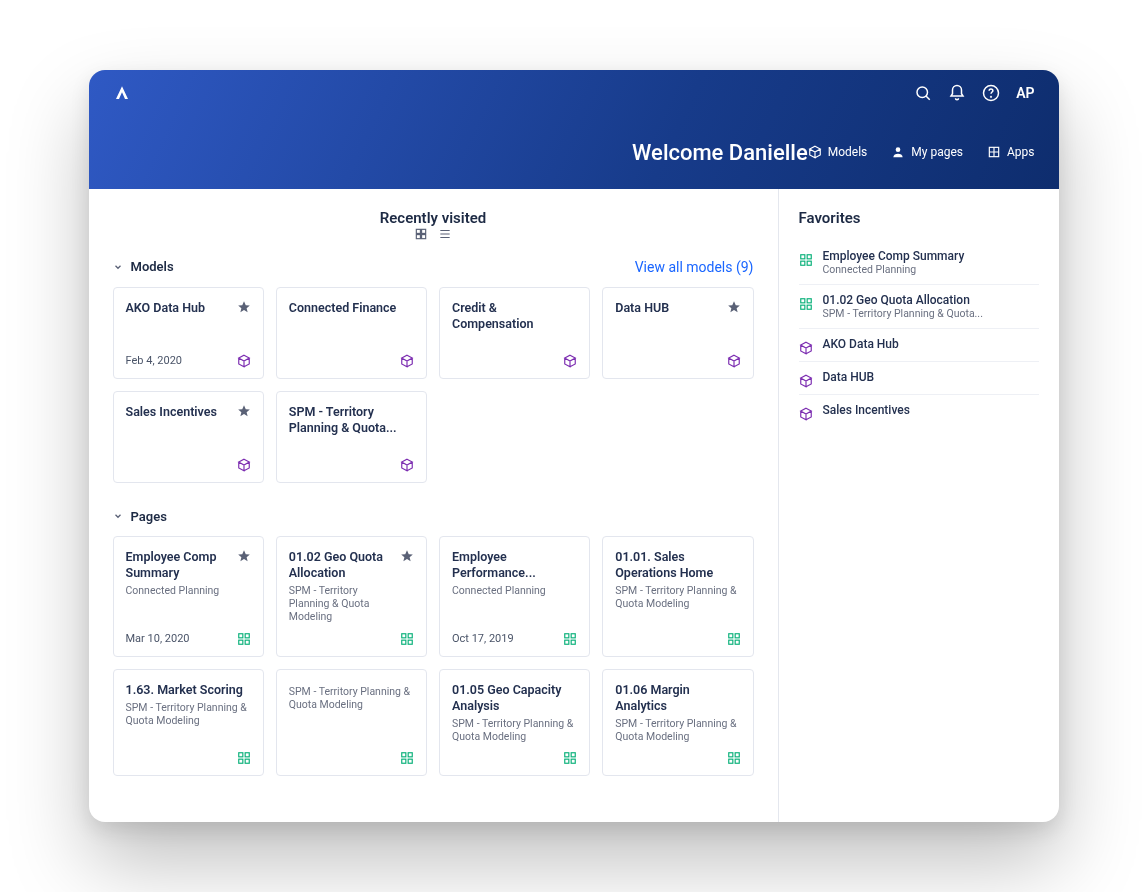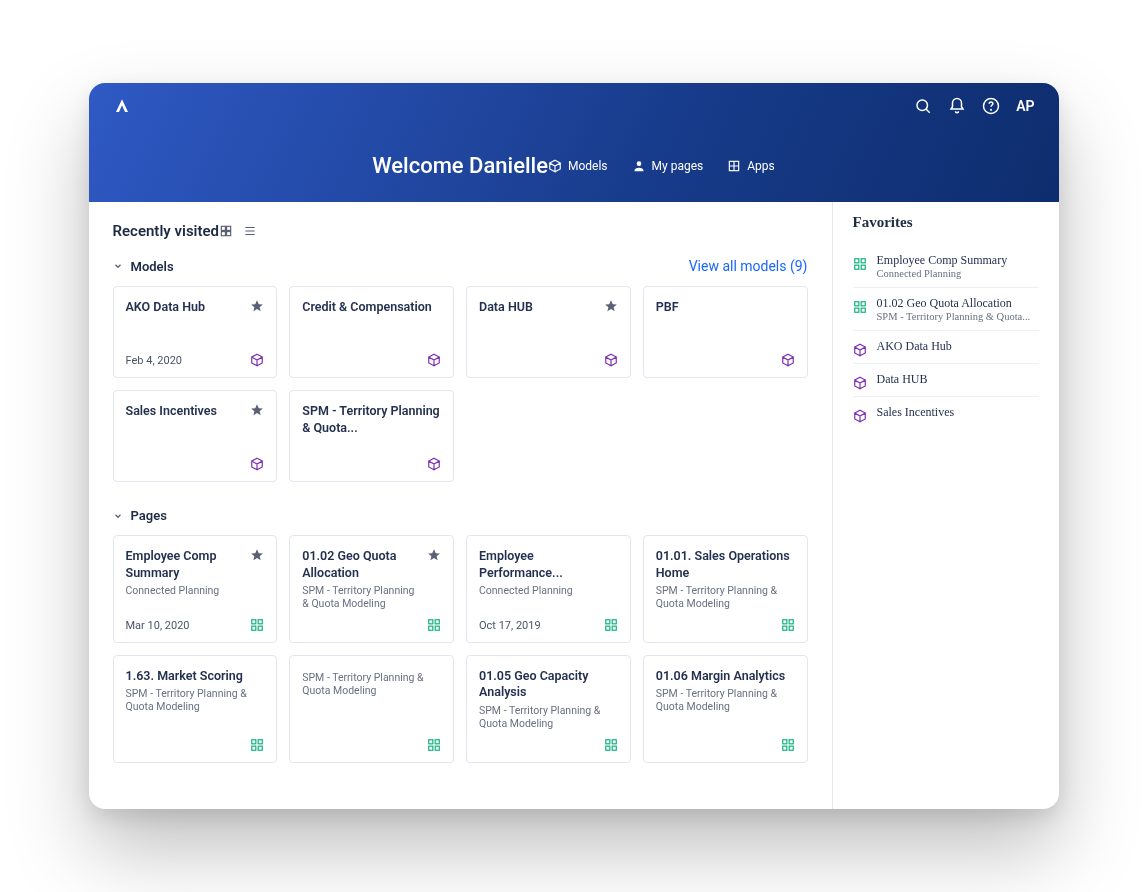--- a/index.html
+++ b/index.html
@@ -30,7 +30,7 @@
   .topicons { display:flex; align-items:center; gap:16px; }
   .topicons svg { width:18px; height:18px; stroke:#fff; fill:none; }
   .avatar { font-size:14px; font-weight:600; color:#fff; }
-  .headerRow2 { display:flex; align-items:center; justify-content:center; margin-top:38px; }
+  .headerRow2 { display:flex; align-items:center; justify-content:flex-end; margin-top:38px; }
   .welcome { font-size:22px; font-weight:500; }
   .navlinks { display:flex; align-items:center; gap:24px; font-size:12px; }
   .navlink { display:flex; align-items:center; gap:6px; cursor:pointer; }

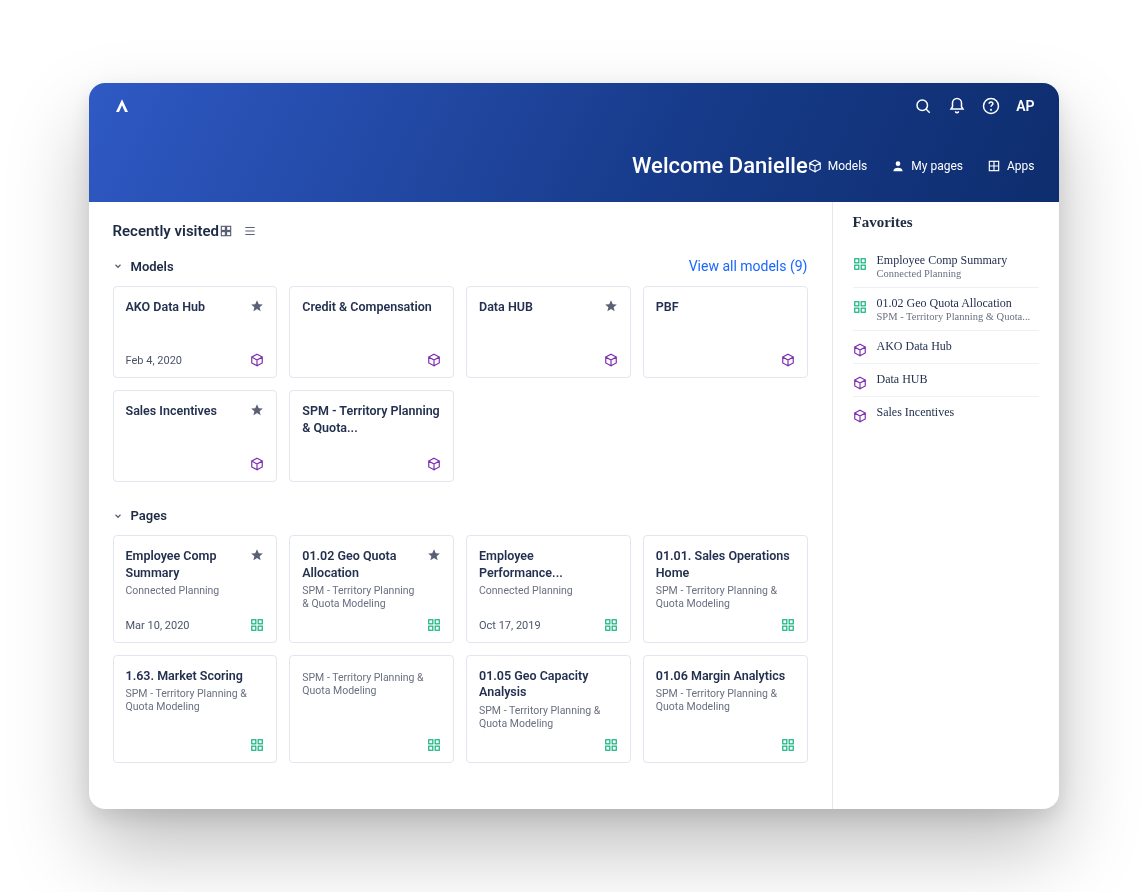--- a/index.html
+++ b/index.html
@@ -40,7 +40,7 @@
   .main { flex:1; padding:20px 24px; border-right:1px solid #e4e7ee; }
   .side { width:226px; padding:12px 20px;font-family:Liberation Serif, serif; }
 
-  .sectionHead { display:flex; align-items:center; justify-content:flex-start; margin-bottom:18px; }
+  .sectionHead { display:flex; align-items:center; justify-content:space-between; margin-bottom:18px;flex-direction:column; }
   .sectionTitle { font-size:15px; font-weight:600; color:#1d2a44; }
   .viewToggles { display:flex; gap:10px; color:#6a7081; }
   .viewToggles svg { width:14px; height:14px; cursor:pointer; }

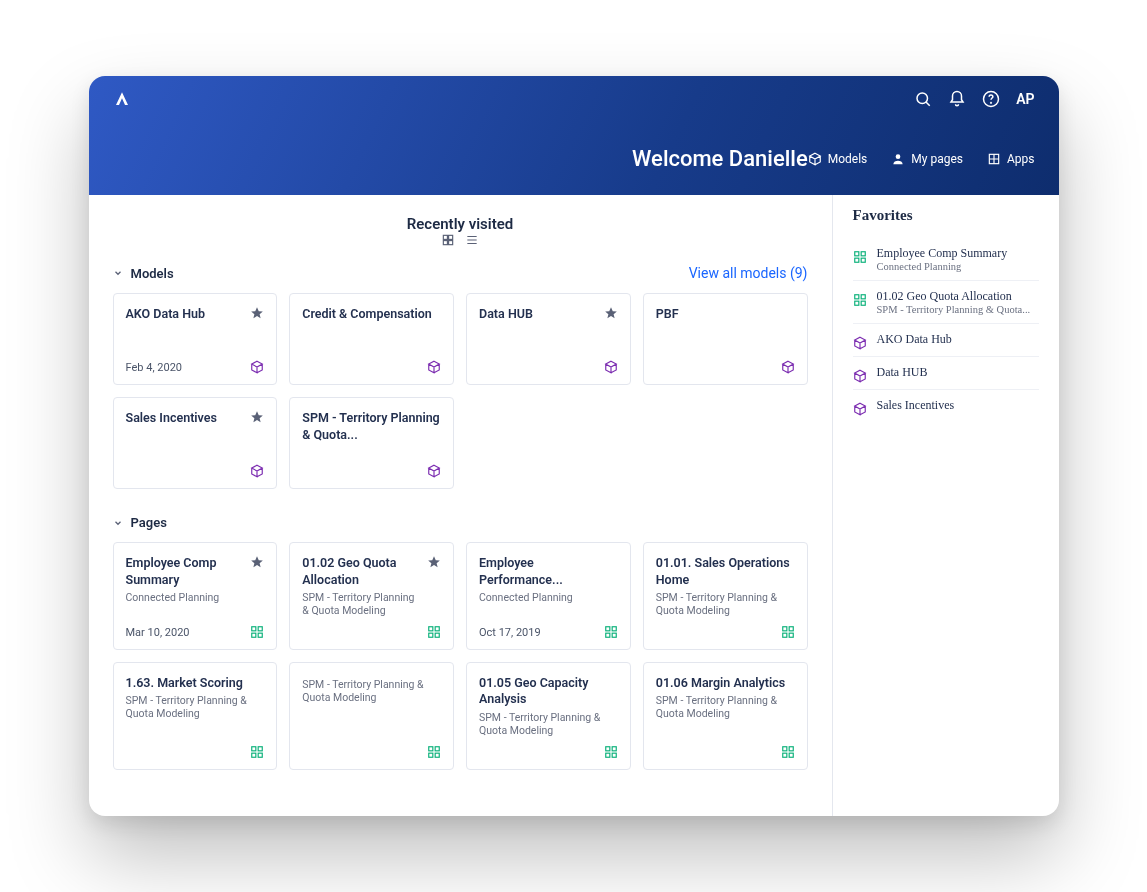--- a/index.html
+++ b/index.html
@@ -38,7 +38,7 @@
 
   .body { display:flex; }
   .main { flex:1; padding:20px 24px; border-right:1px solid #e4e7ee; }
-  .side { width:226px; padding:12px 20px;font-family:Liberation Serif, serif; }
+  .side { width:280px; padding:20px 20px; }
 
   .sectionHead { display:flex; align-items:center; justify-content:space-between; margin-bottom:18px;flex-direction:column; }
   .sectionTitle { font-size:15px; font-weight:600; color:#1d2a44; }

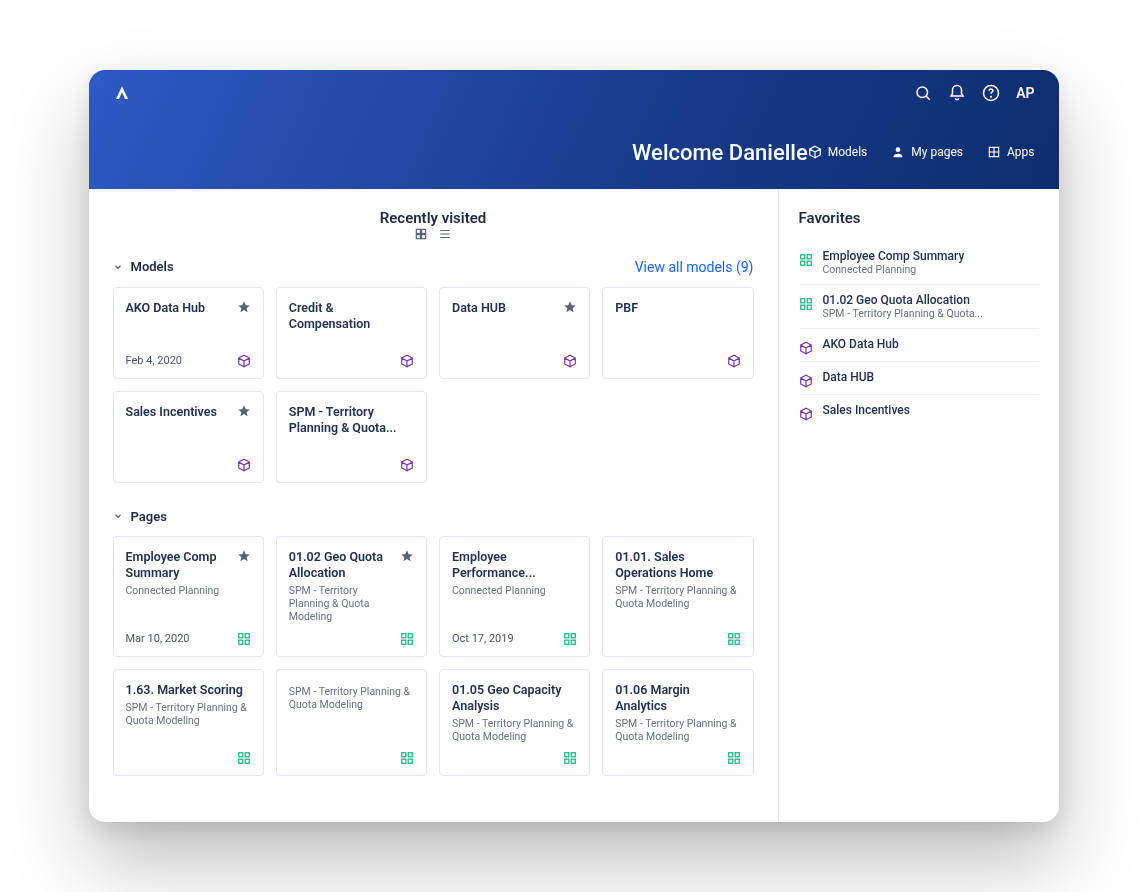--- a/index.html
+++ b/index.html
@@ -225,6 +225,20 @@
           <div class="card">
      <div class="cardTop">
        <div>
+         <div class="cardTitle">Connected Finance</div>
+       </div>
+
+     </div>
+     <div class="cardBottom">
+       <span class="cardDate"></span>
+       <svg class="cardIcon purple" viewBox="0 0 24 24">
+                <use href="#i-cube"></use>
+              </svg>
+     </div>
+   </div>
+          <div class="card">
+     <div class="cardTop">
+       <div>
          <div class="cardTitle">Credit &amp; Compensation</div>
        </div>
 

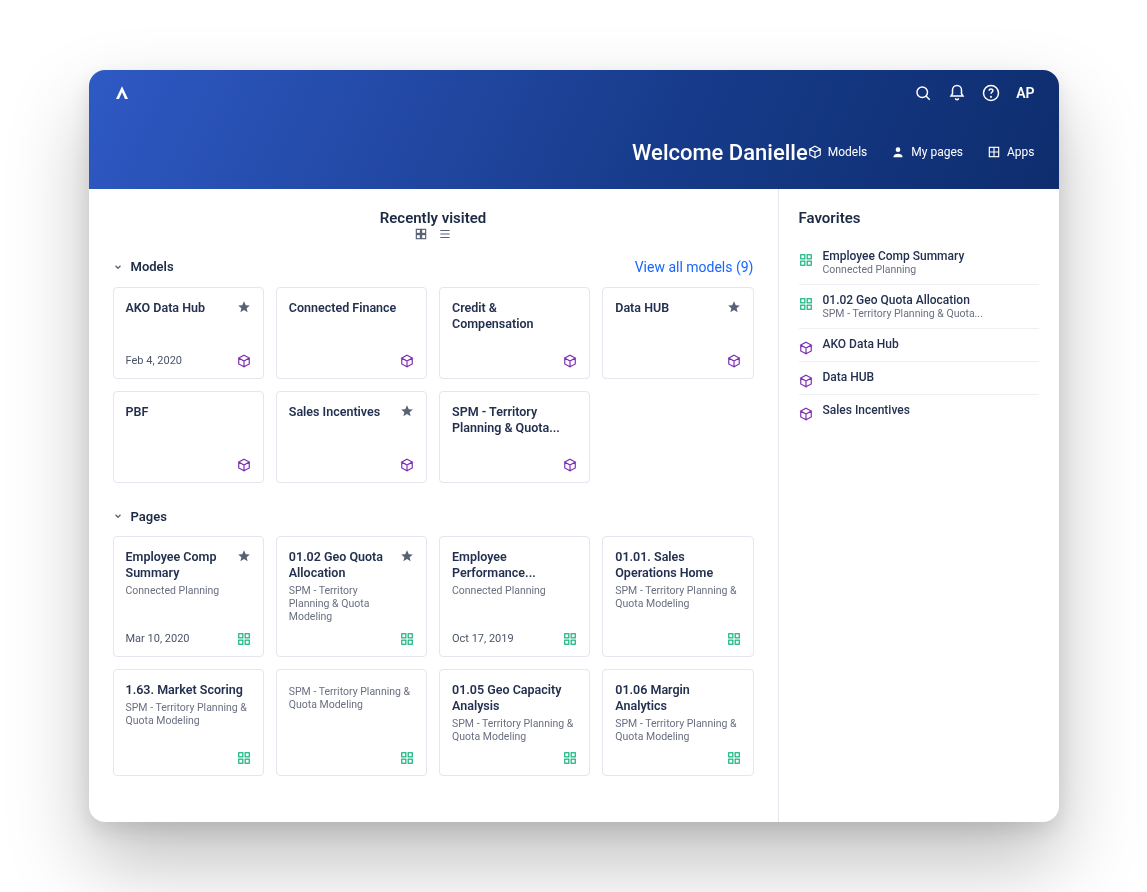--- a/index.html
+++ b/index.html
@@ -269,20 +269,6 @@
           <div class="card">
      <div class="cardTop">
        <div>
-         <div class="cardTitle">PBF</div>
-       </div>
-
-     </div>
-     <div class="cardBottom">
-       <span class="cardDate"></span>
-       <svg class="cardIcon purple" viewBox="0 0 24 24">
-                <use href="#i-cube"></use>
-              </svg>
-     </div>
-   </div>
-          <div class="card">
-     <div class="cardTop">
-       <div>
          <div class="cardTitle">Sales Incentives</div>
        </div>
        <svg class="star grey" viewBox="0 0 24 24">

